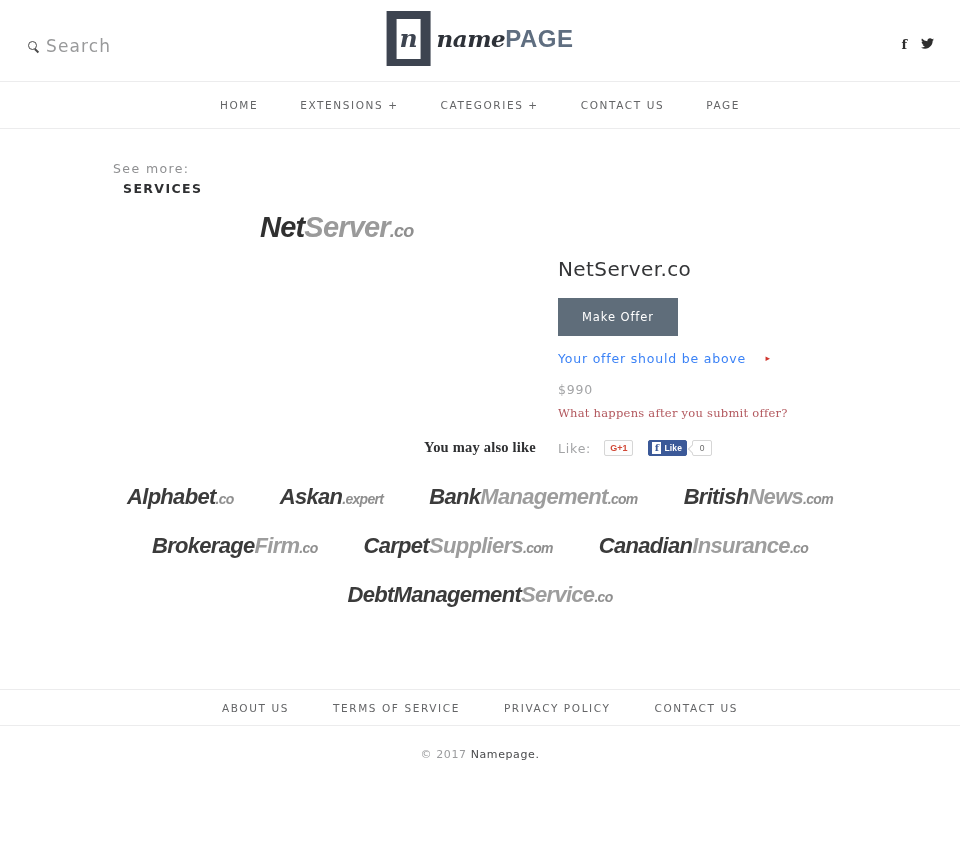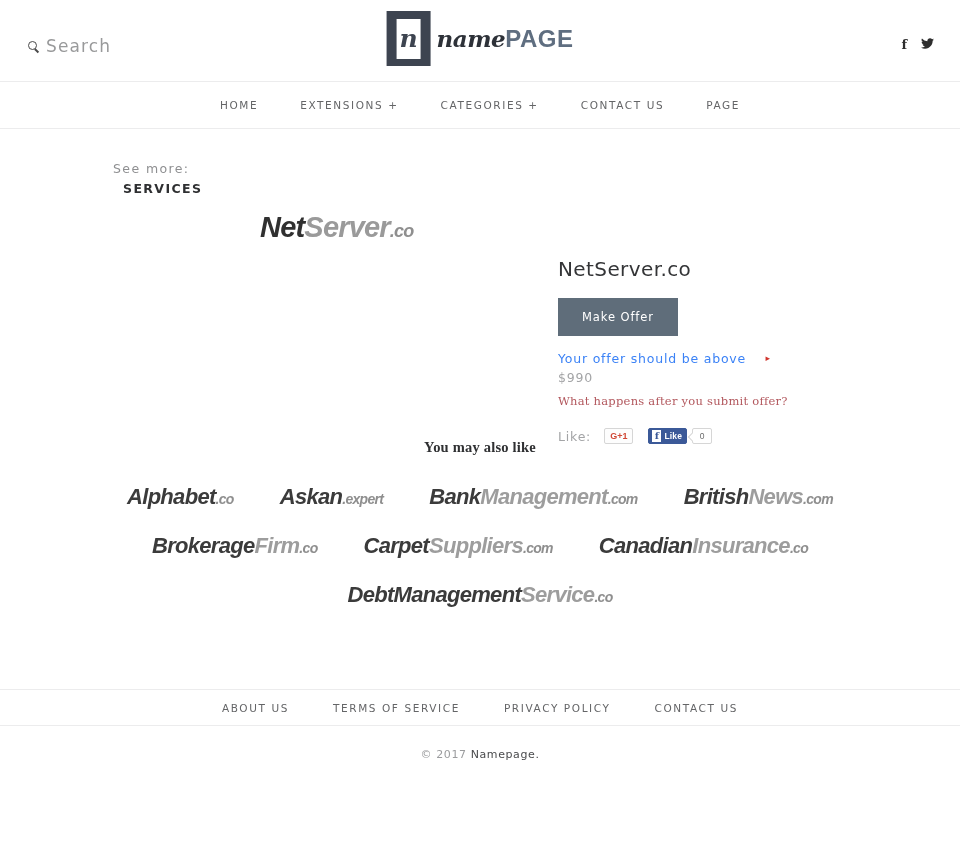--- a/index.html
+++ b/index.html
@@ -252,7 +252,7 @@
     color: #a3a4a6;
     letter-spacing: 0.8px;
     font-family: "DejaVu Sans", sans-serif;
-    margin-top: 4px;
+    margin-top: 16px;
   }
   .offer-faq {
     display: inline-block;

